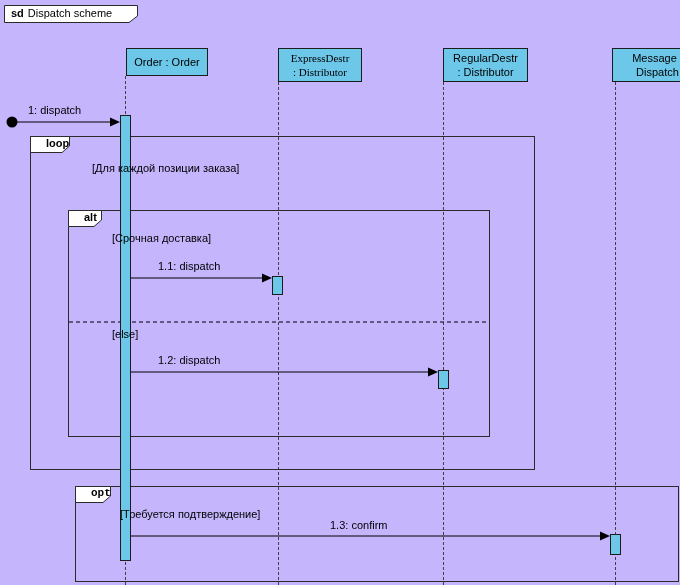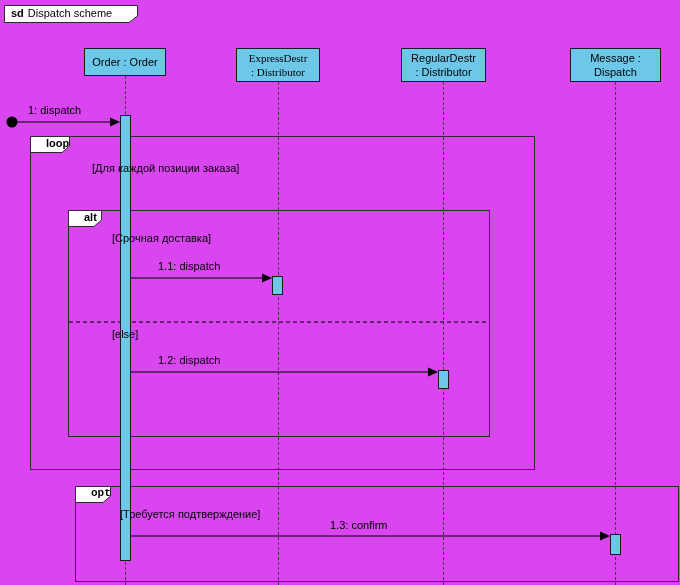--- a/index.html
+++ b/index.html
@@ -5,7 +5,7 @@
   * { margin:0; padding:0; box-sizing:border-box; }
   html,body { background:#ffffff; }
   body { font-family:"Liberation Sans","DejaVu Sans",sans-serif; color:#000; }
-  #canvas { position:relative; width:680px; height:585px; background:#d946ef; overflow:hidden; }
+  #canvas { position:relative; width:680px; height:585px; background:#c4b5fd; overflow:hidden; }
 
   .lifeline { position:absolute; width:0; border-left:1px dashed #3f3f3f; z-index:1; }
 

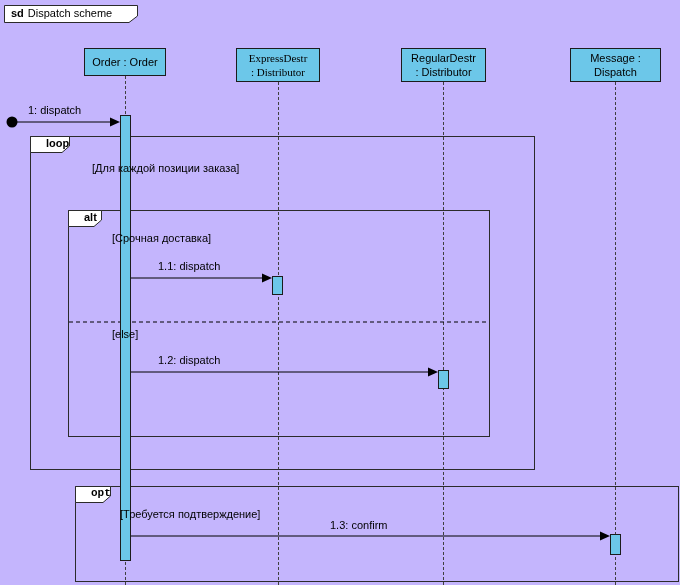--- a/index.html
+++ b/index.html
@@ -17,7 +17,7 @@
 
   .head { position:absolute; background:#6cc7e9; border:1px solid #1c1c1c;
           display:flex; flex-direction:column; align-items:center; justify-content:center;
-          font-size:11px; line-height:1.3; text-align:center; z-index:5; }
+          font-size:11px; line-height:1.3; text-align:center; z-index:5;margin-left:42px; }
 
   .frag-label { position:absolute; z-index:6; }
   .frag-label svg { position:absolute; left:0; top:0; display:block; }

